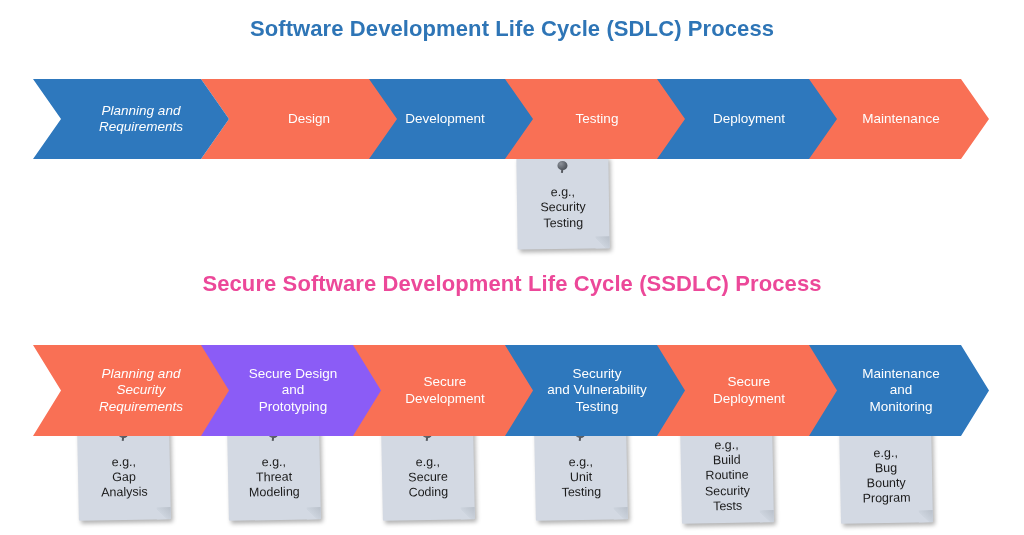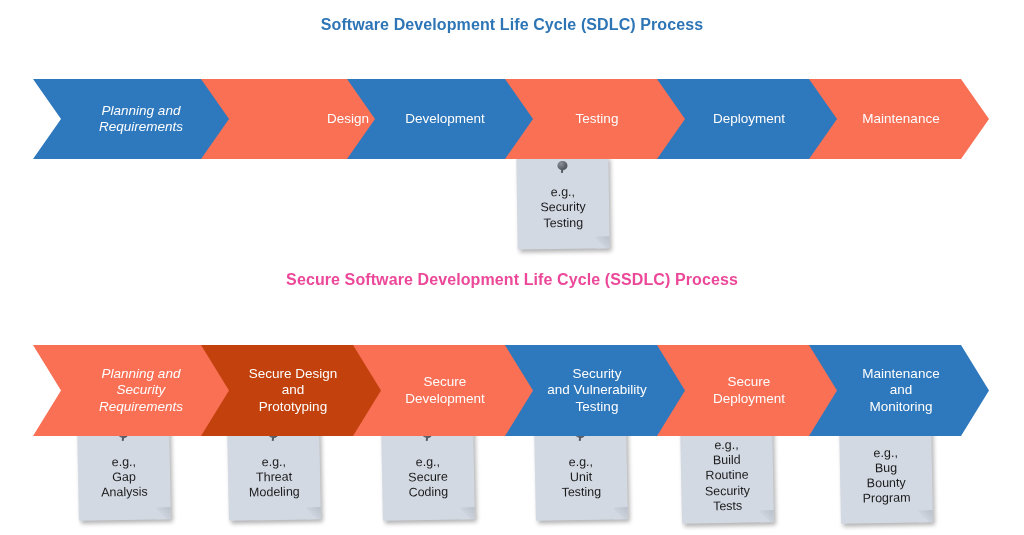--- a/index.html
+++ b/index.html
@@ -31,7 +31,7 @@
     text-align: center;
     color: #2e75b6;
     font-weight: bold;
-    font-size: 16px;
+    font-size: 22px;
     letter-spacing: 0.1px;
     white-space: nowrap;
   }

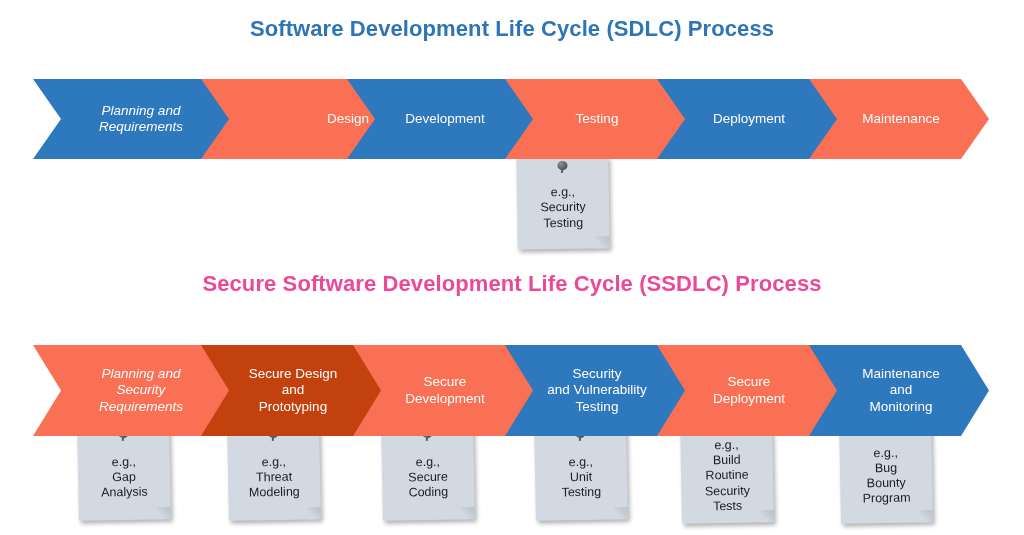--- a/index.html
+++ b/index.html
@@ -147,7 +147,7 @@
     <div class="chevron first" style="left: 33px; width: 196px; background-color: rgb(46, 120, 189); z-index: 20;">
       <span class="chev-label">Planning and<br>Requirements</span>
     </div>
-    <div class="chevron" style="left: 179px; width: 196px; background-color: rgb(249, 112, 85); z-index: 19; justify-content: flex-end;">
+    <div class="chevron" style="left: 201px; width: 196px; background-color: rgb(249, 112, 85); z-index: 19;">
       <span class="chev-label">Design</span>
     </div>
     <div class="chevron" style="left: 337px; width: 196px; background-color: rgb(46, 120, 189); z-index: 18;">

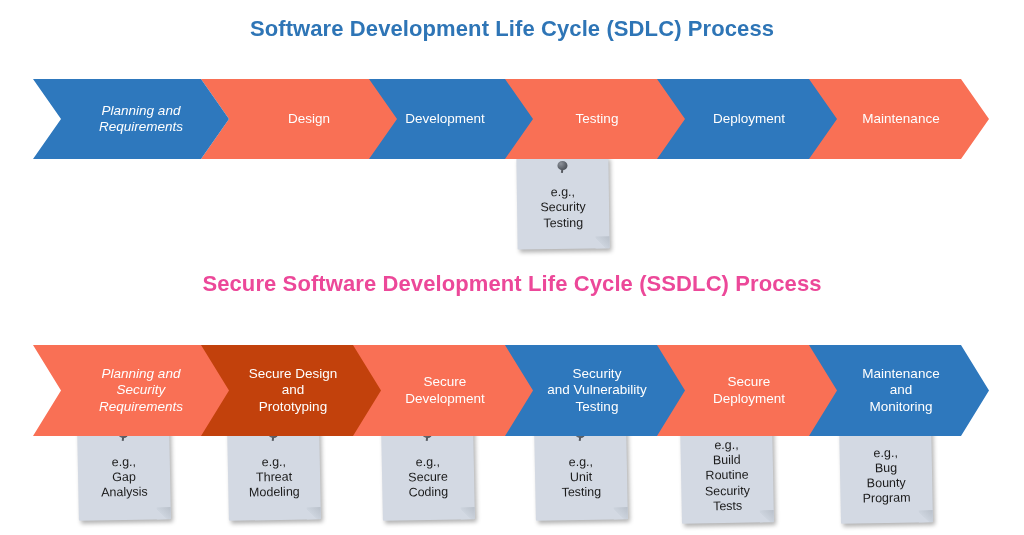--- a/index.html
+++ b/index.html
@@ -178,7 +178,7 @@
     <div class="chevron first" style="left: 33px; width: 196px; background-color: rgb(249, 112, 85); z-index: 20;">
       <span class="chev-label">Planning and<br>Security<br>Requirements</span>
     </div>
-    <div class="chevron" style="left: 185px; width: 196px; background-color: #c2410c; z-index: 19;">
+    <div class="chevron" style="left: 185px; width: 196px; background-color: #8b5cf6; z-index: 19;">
       <span class="chev-label">Secure Design<br>and<br>Prototyping</span>
     </div>
     <div class="chevron" style="left: 337px; width: 196px; background-color: rgb(249, 112, 85); z-index: 18;">

